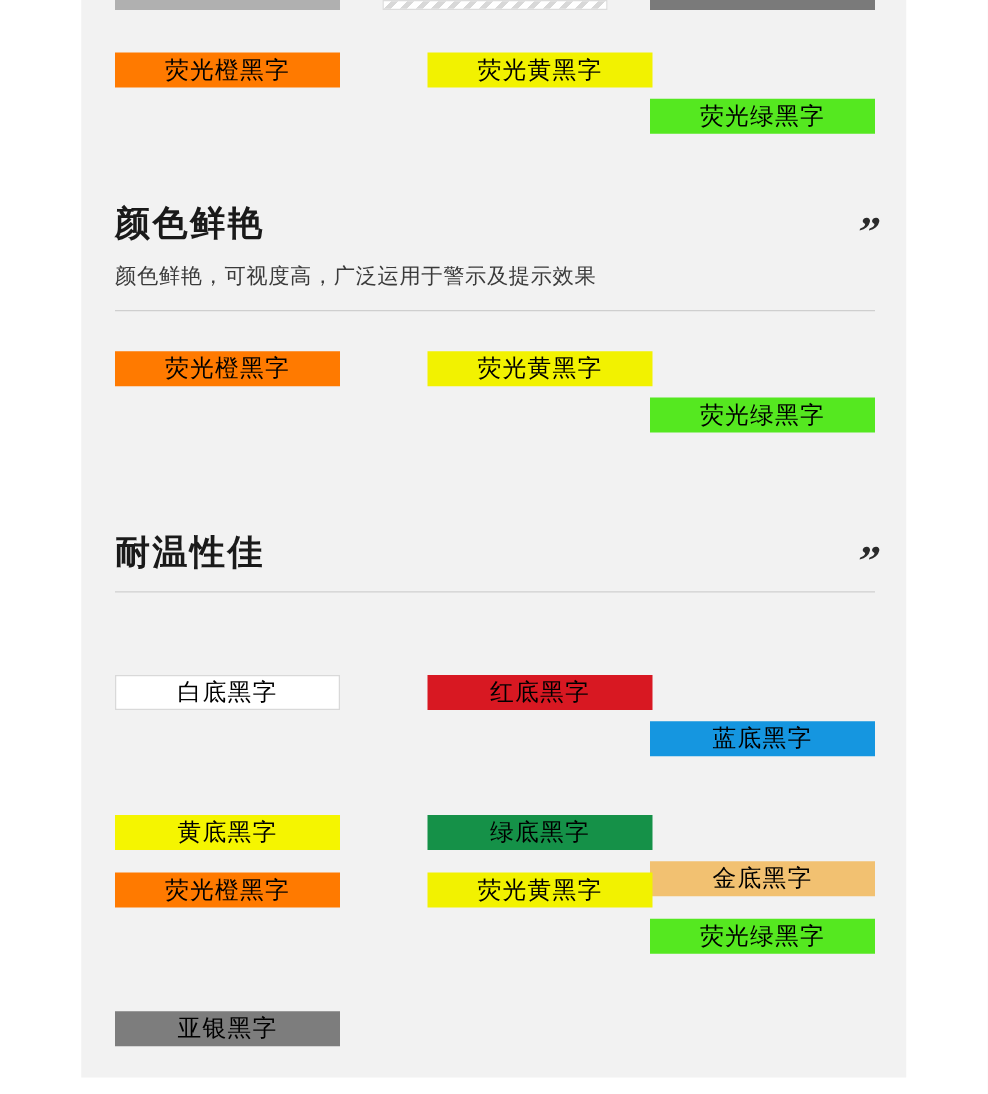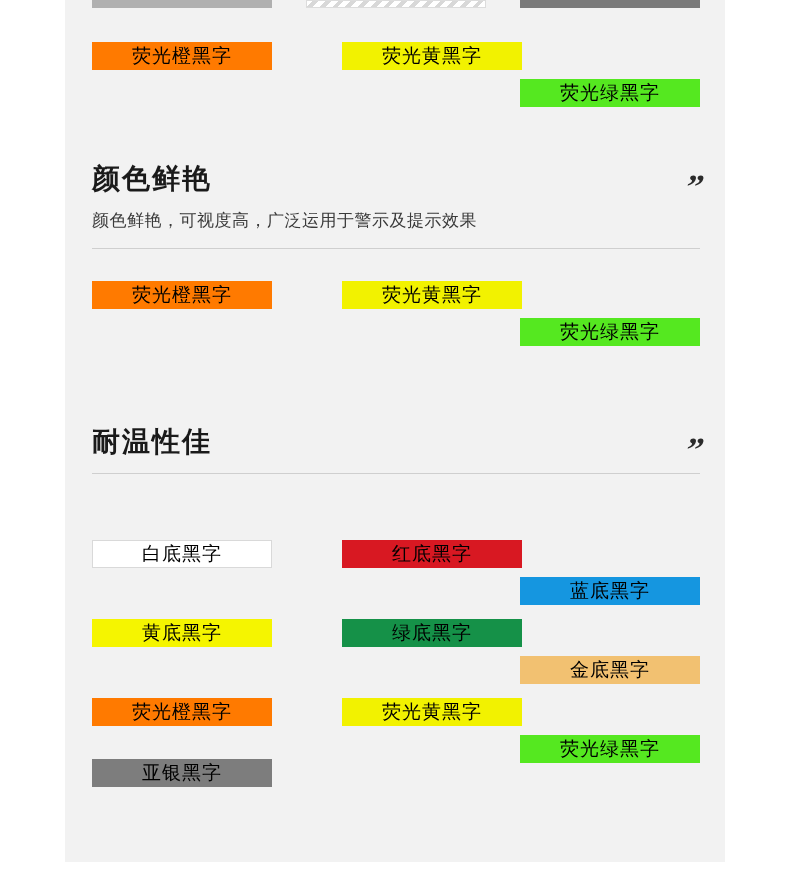--- a/index.html
+++ b/index.html
@@ -154,7 +154,7 @@
     <div class="chip col1" style="background:#d81822;color:#000000;">红底黑字</div>
   </div>
 
-  <div class="grid" style="top: 619px; height: 46px; padding-left: 12px;">
+  <div class="grid" style="top: 652px; height: 46px; padding-left: 12px;">
     <div class="chip col0" style="background:#f5f500;color:#000000;">黄底黑字</div>
     <div class="chip col2" style="background:#f2c171;color:#000000;">金底黑字</div>
     <div class="chip col1" style="background:#159148;color:#000000;">绿底黑字</div>

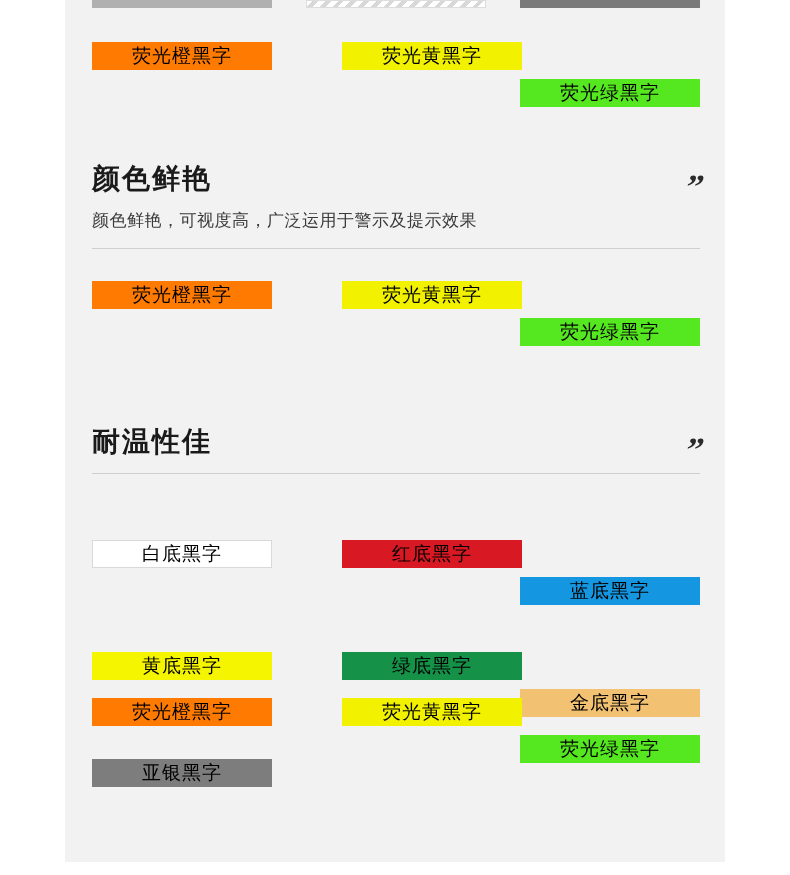--- a/index.html
+++ b/index.html
@@ -166,7 +166,7 @@
     <div class="chip col2" style="background:#55e820;color:#000000;">荧光绿黑字</div>
   </div>
 
-  <div class="grid" style="top: 759px; height: 46px;">
+  <div class="grid" style="top: 809px; height: 46px;">
     <div class="chip col0" style="background:#7d7d7d;color:#000000;">亚银黑字</div>
   </div>
 </div>

